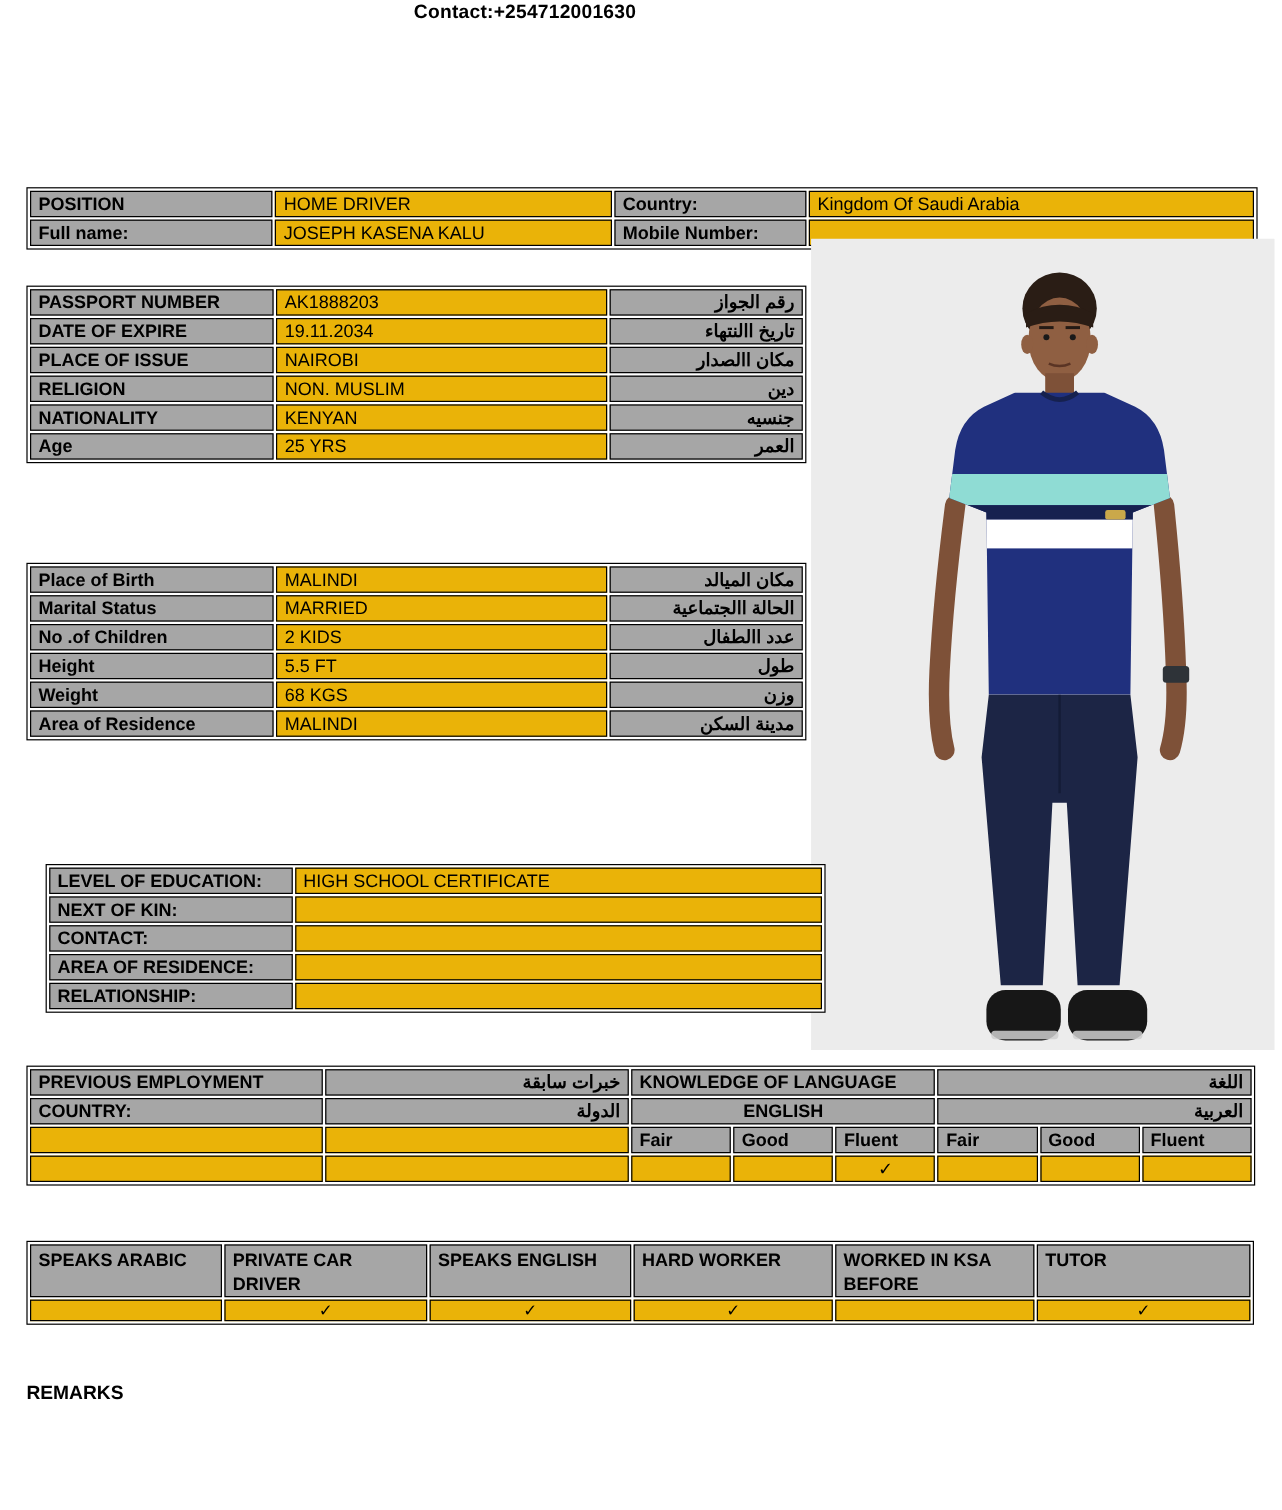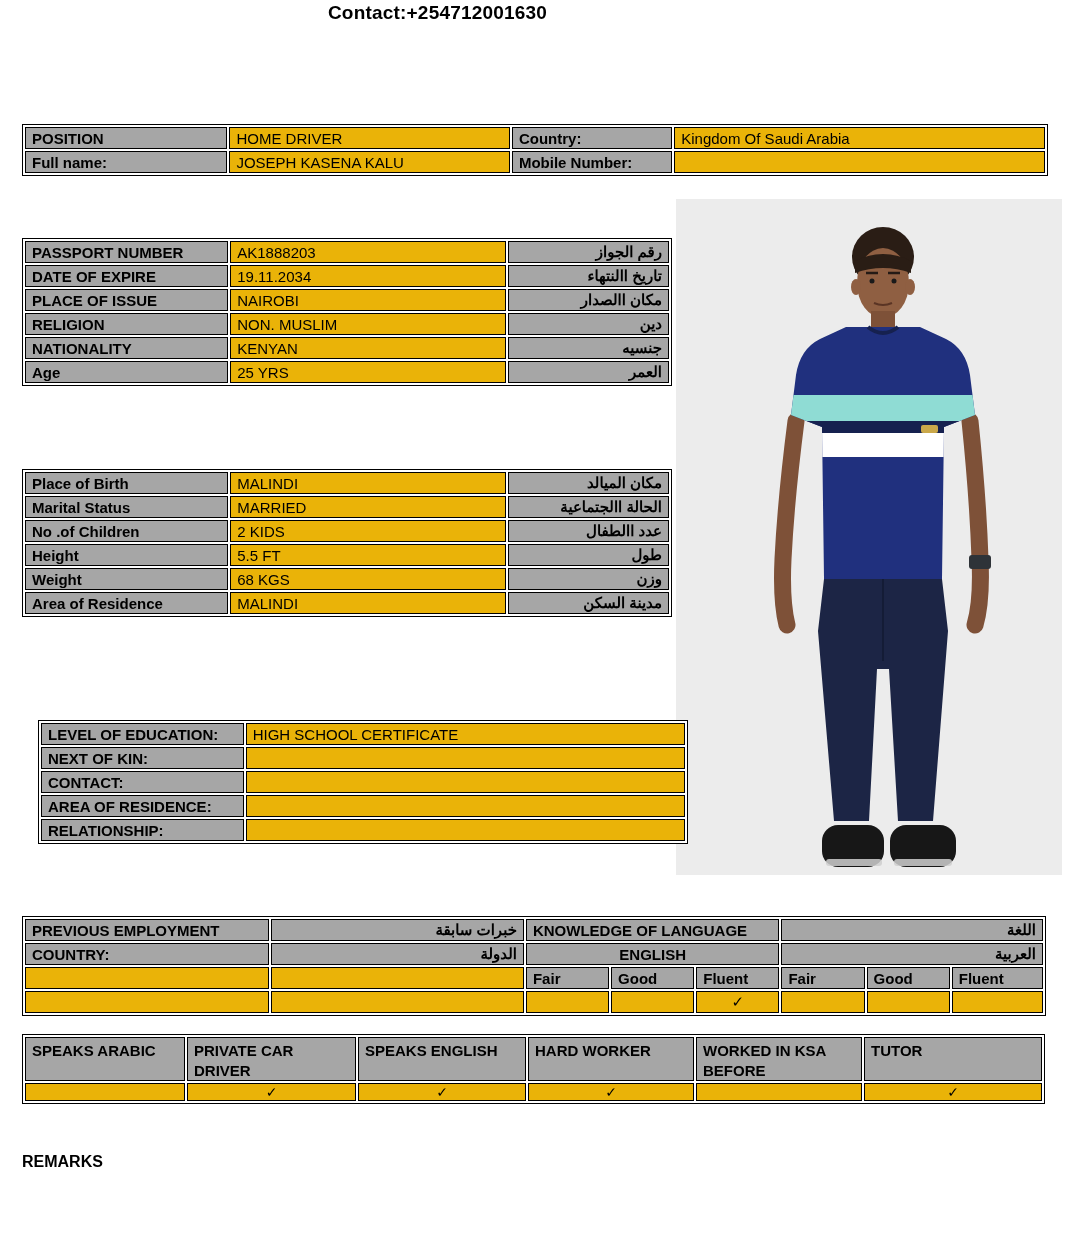--- a/index.html
+++ b/index.html
@@ -9,7 +9,7 @@
   }
   .contact {
     position:absolute; top:2px; left:0; width:875px; text-align:center;
-    font-size:19px; font-weight:600; letter-spacing:0.2px;
+    font-size:16px; font-weight:600; letter-spacing:0.2px;
   }
   table.doc {
     position:absolute; border-collapse:separate; border-spacing:2.4px;

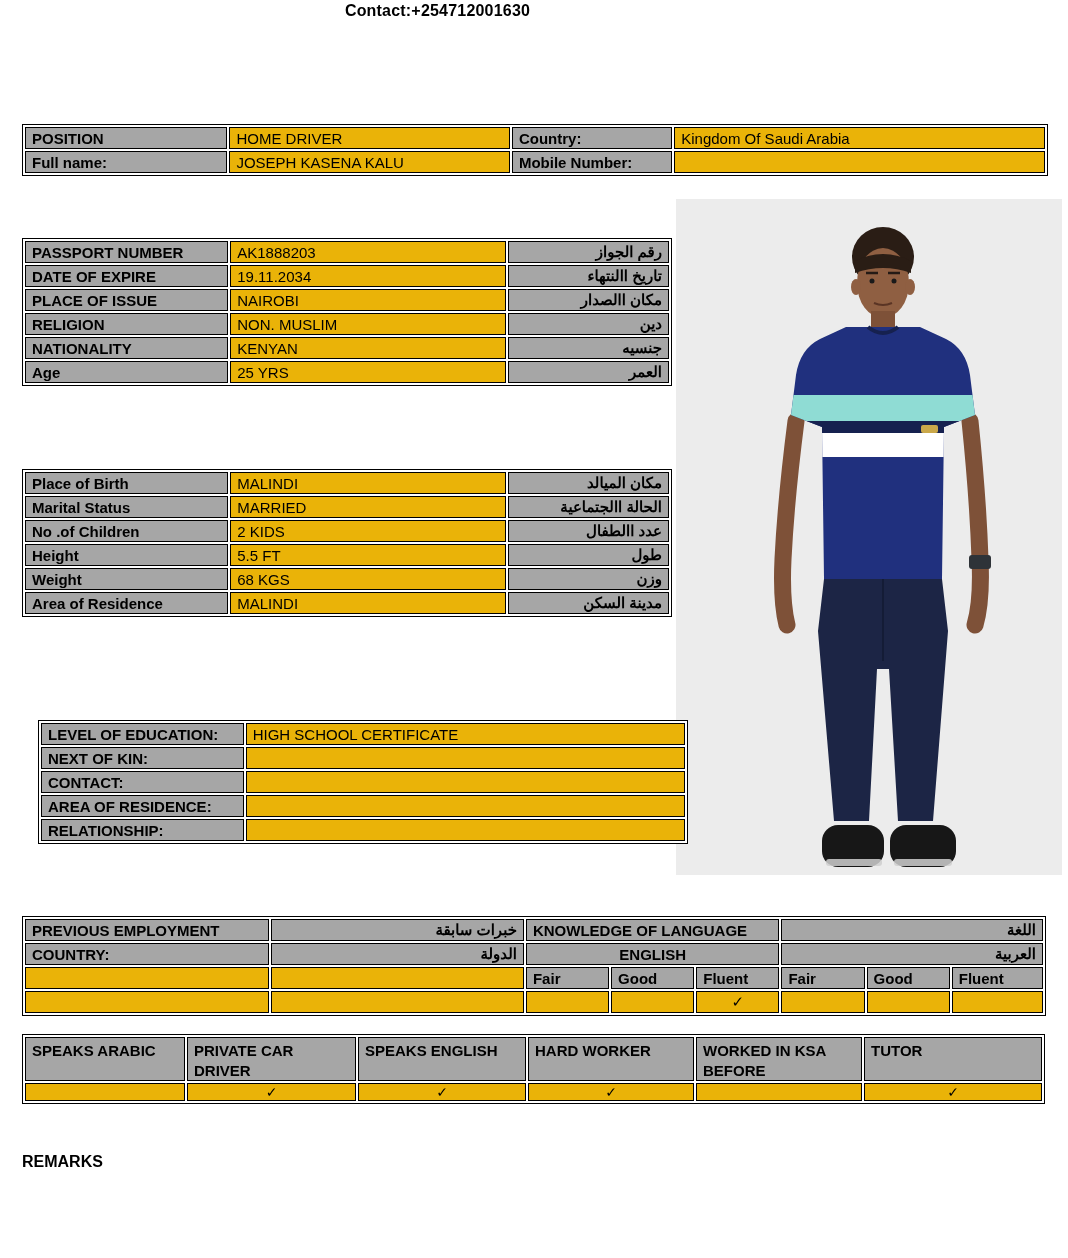--- a/index.html
+++ b/index.html
@@ -38,7 +38,7 @@
 
   <div class="contact">Contact:+254712001630</div>
 
-  <table class="doc" style="left:22px; top:124px; width:1026px;">
+  <table class="doc" style="left:22px; top:156px; width:1026px;">
     <colgroup>
         <col style="width:202px">
         <col style="width:280px">

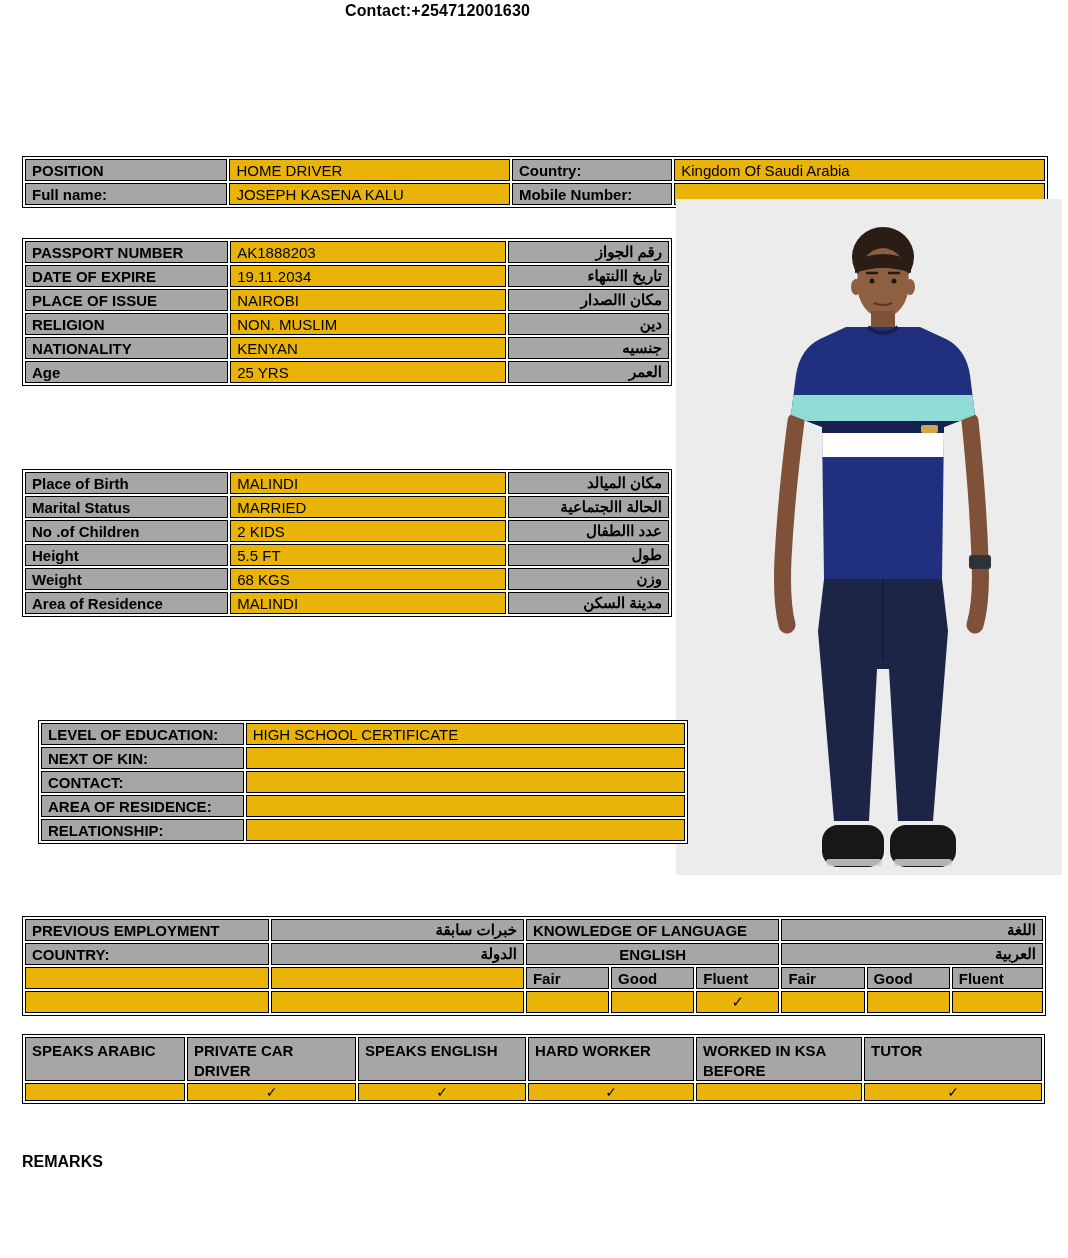--- a/index.html
+++ b/index.html
@@ -207,7 +207,7 @@
   </tbody>
     </table>
 
-  <table class="doc emp" style="left:22px; top:916px; width:1024px;">
+  <table class="doc emp" style="left:22px; top:888px; width:1024px;">
     <colgroup>
       <col style="width:244px">
         <col style="width:252px">

